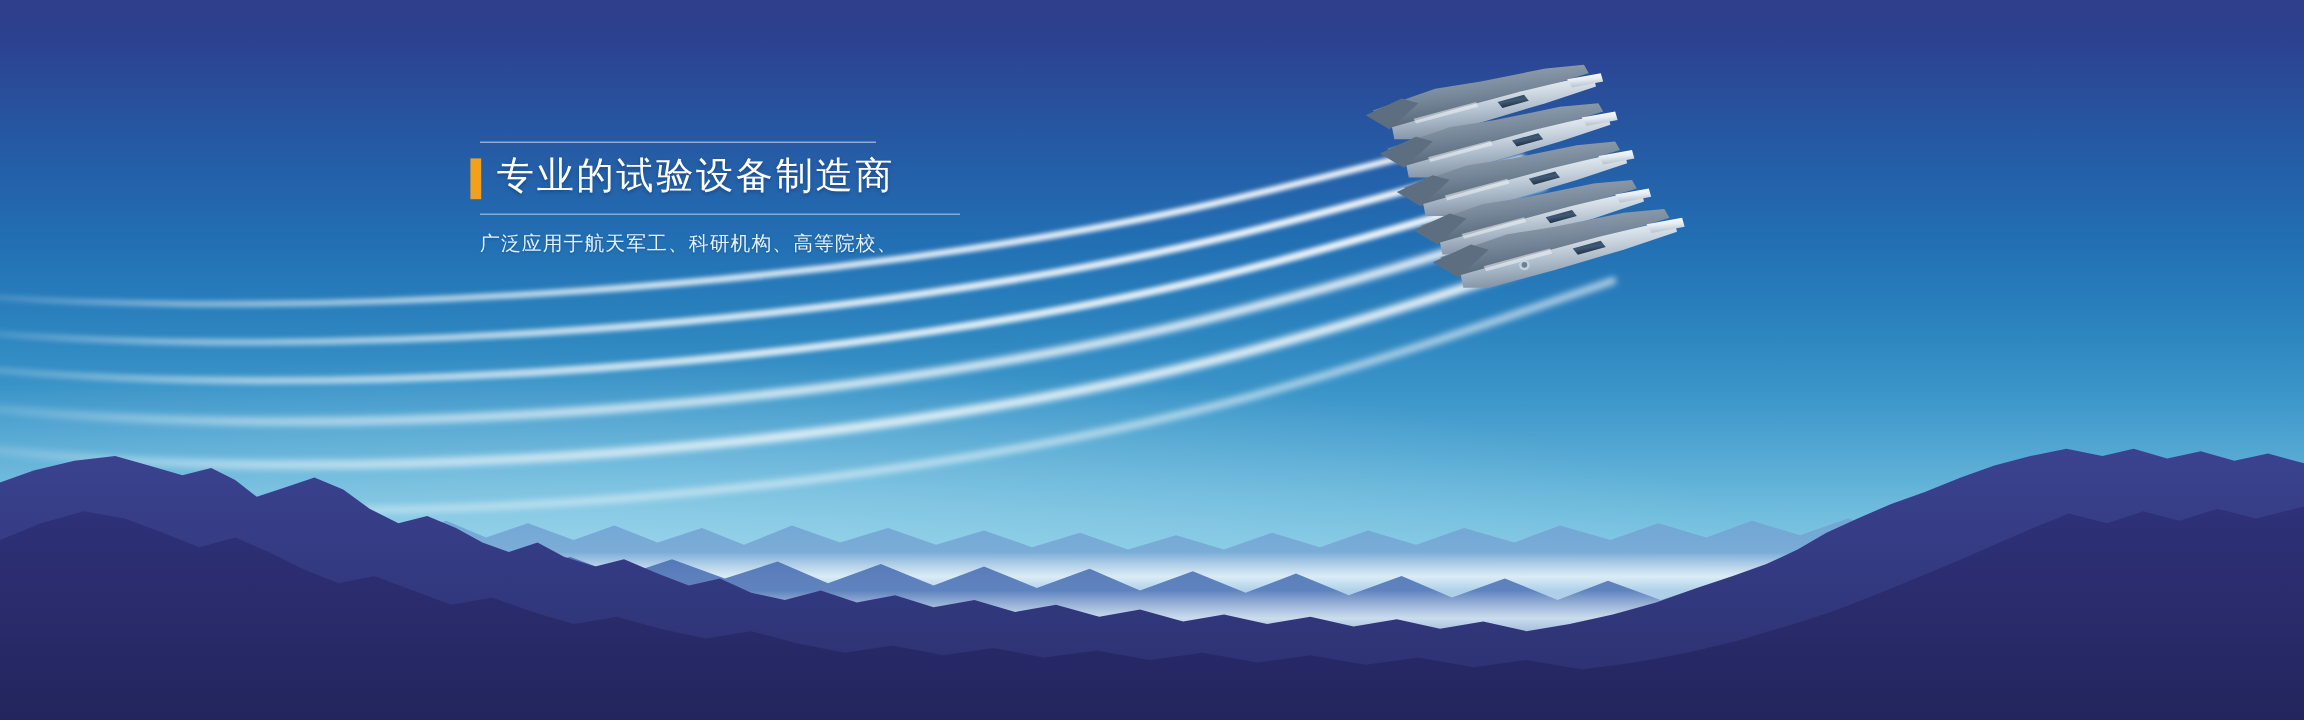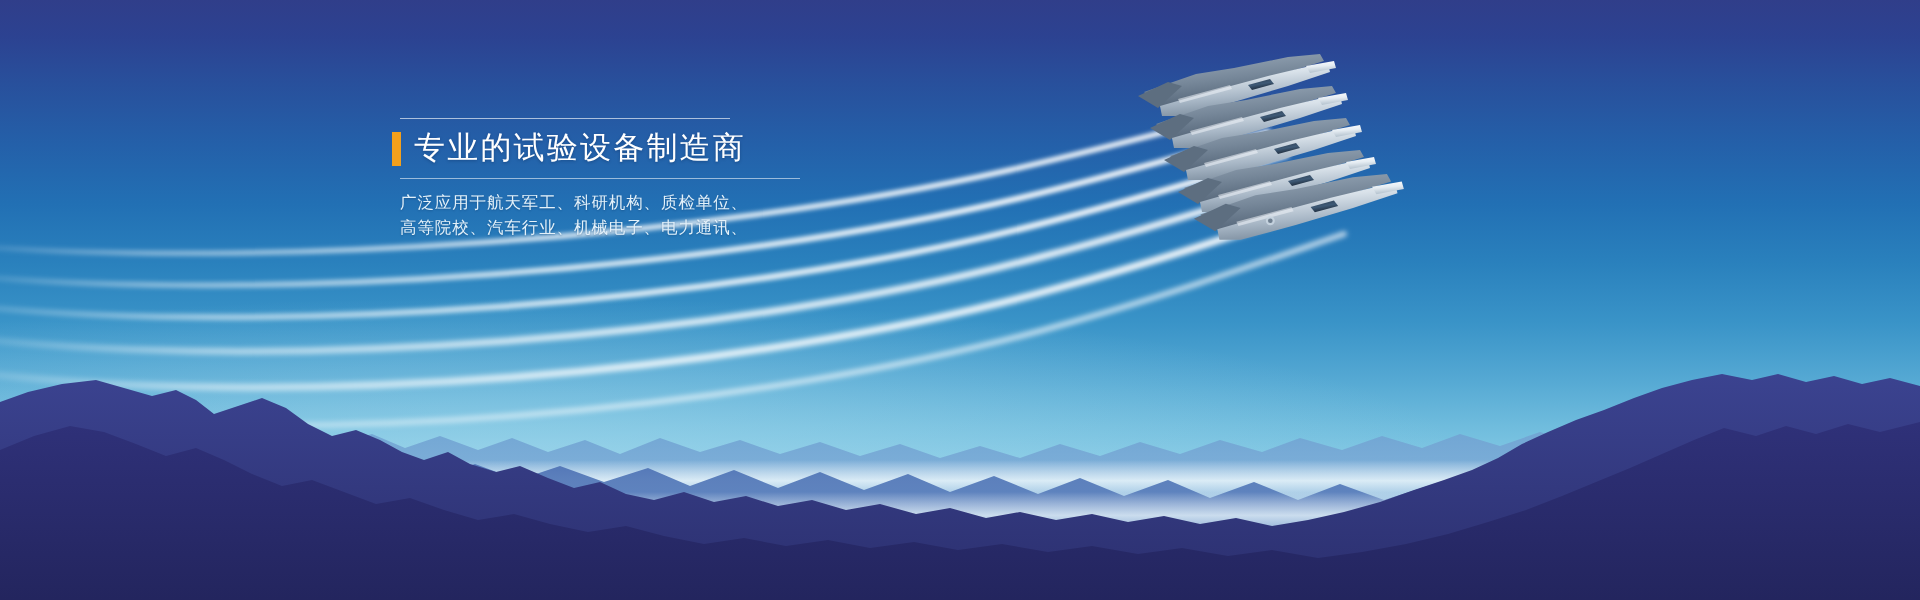--- a/index.html
+++ b/index.html
@@ -301,7 +301,7 @@
       <div class="headline">专业的试验设备制造商</div>
     </div>
     <div class="rule-bottom"></div>
-    <div class="sub">广泛应用于航天军工、科研机构、质检单位、</div>
+    <div class="sub">广泛应用于航天军工、科研机构、高等院校、</div>
     <div class="sub">高等院校、汽车行业、机械电子、电力通讯、</div>
   </div>
 

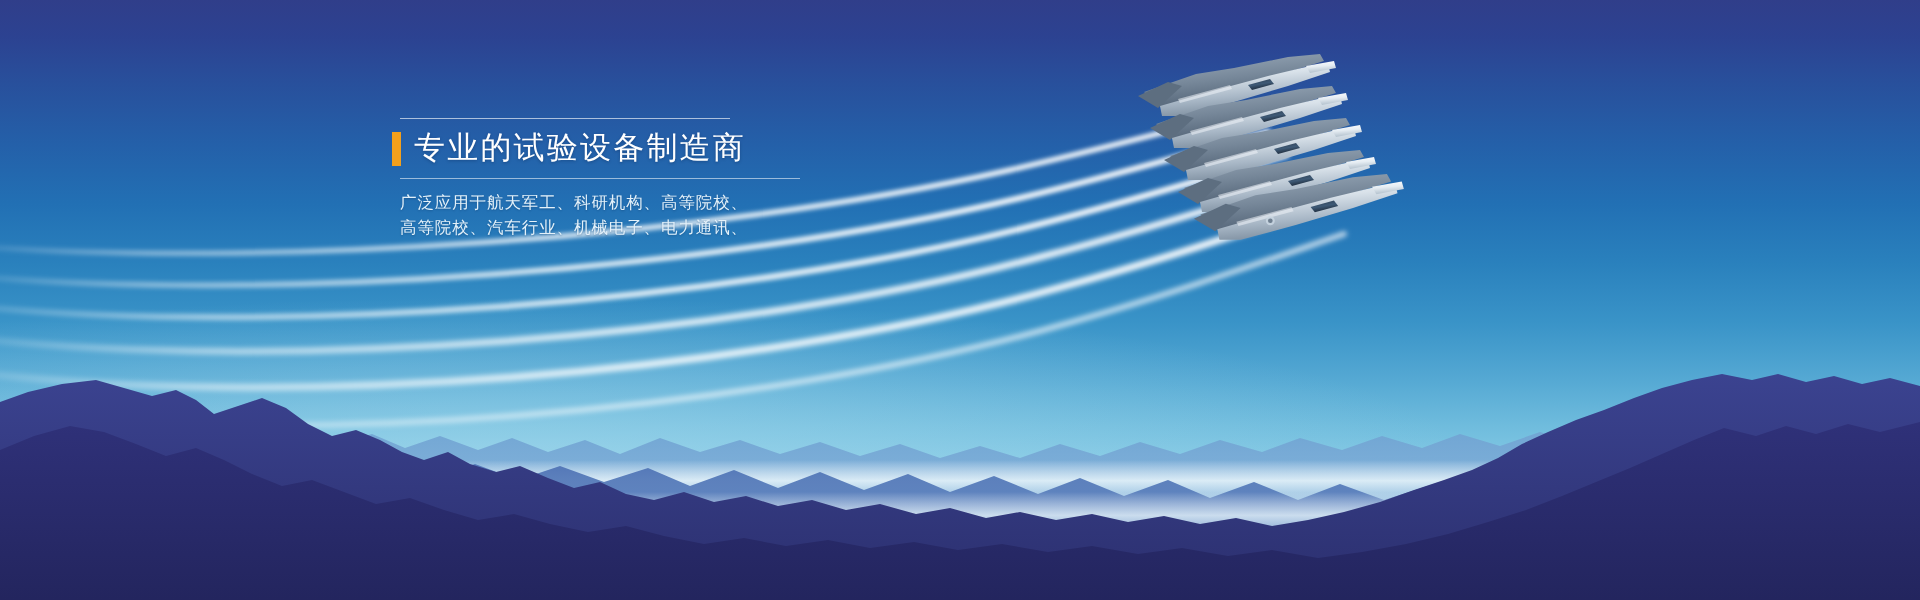--- a/index.html
+++ b/index.html
@@ -302,7 +302,6 @@
     </div>
     <div class="rule-bottom"></div>
     <div class="sub">广泛应用于航天军工、科研机构、高等院校、</div>
-    <div class="sub">高等院校、汽车行业、机械电子、电力通讯、</div>
   </div>
 
 </div>

